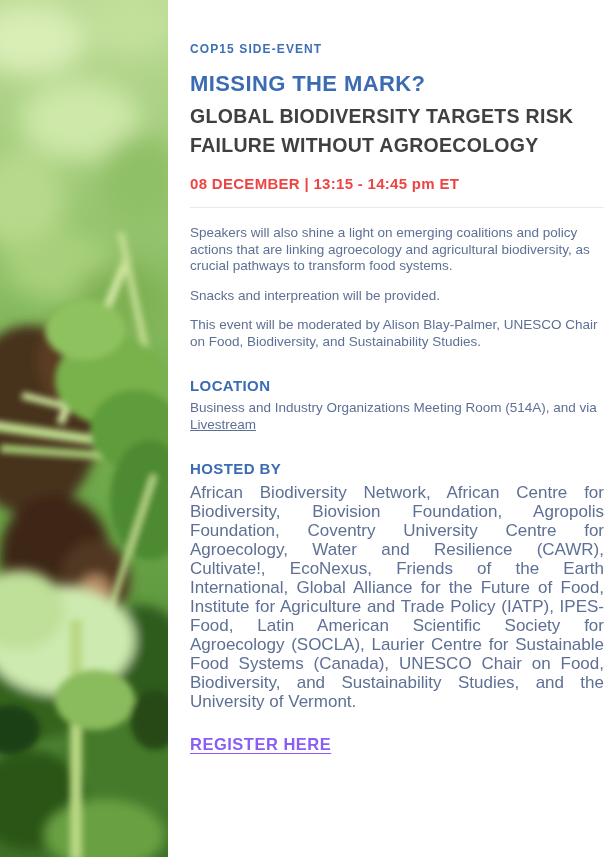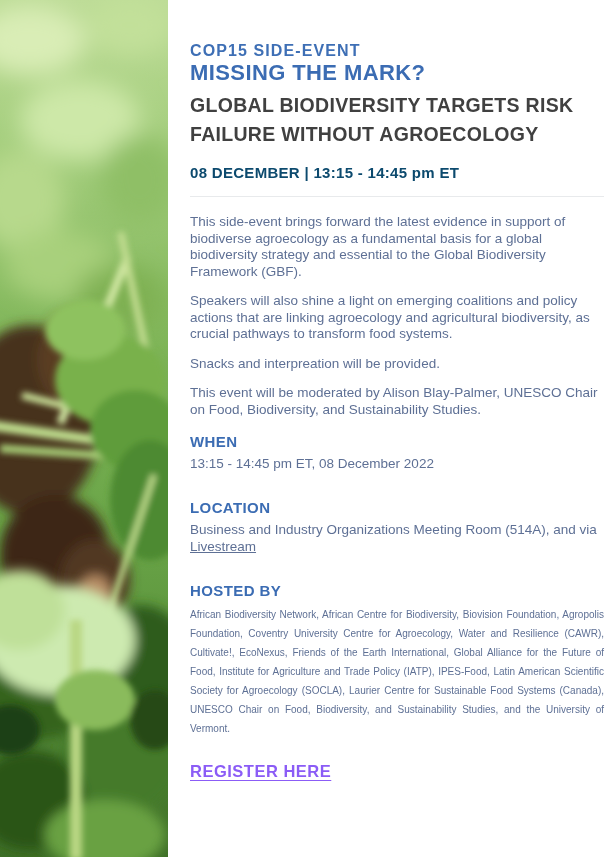--- a/index.html
+++ b/index.html
@@ -24,7 +24,7 @@
   }
   .eyebrow {
     margin-top: 42px;
-    font-size: 16px;
+    font-size: 12px;
     font-weight: bold;
     letter-spacing: 1.1px;
     color: #3e6fb5;

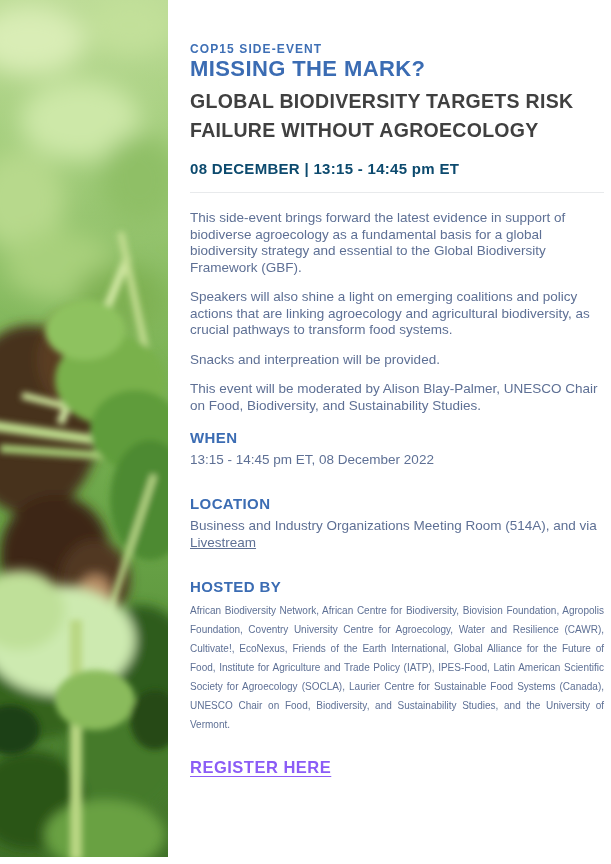--- a/index.html
+++ b/index.html
@@ -30,6 +30,7 @@
     color: #3e6fb5;
   }
   .title {
+    margin-top: 15px;
     font-size: 22px;
     font-weight: bold;
     letter-spacing: 0.4px;

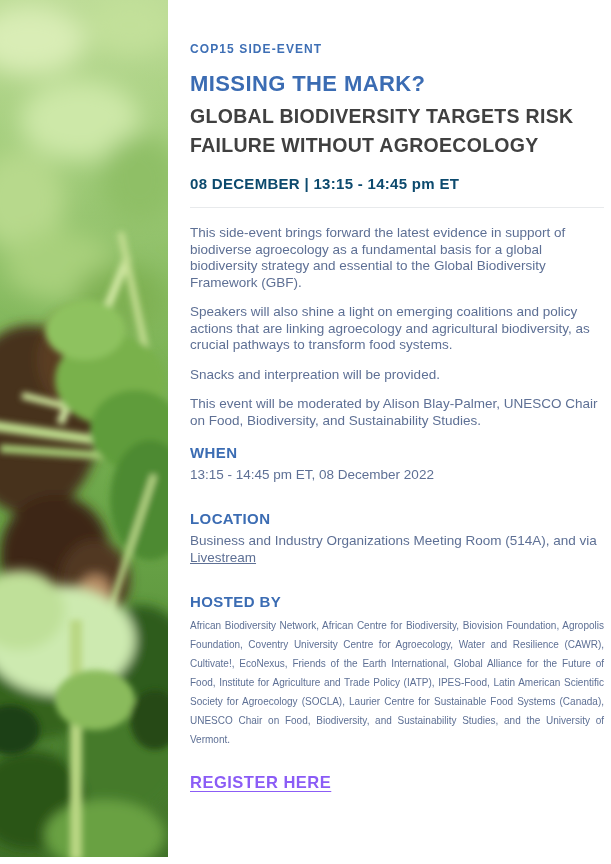--- a/index.html
+++ b/index.html
@@ -50,7 +50,7 @@
     font-size: 15px;
     font-weight: bold;
     letter-spacing: 0.3px;
-    color: #0c4a6e;
+    color: #ef4444;
   }
   .divider {
     margin-top: 15px;

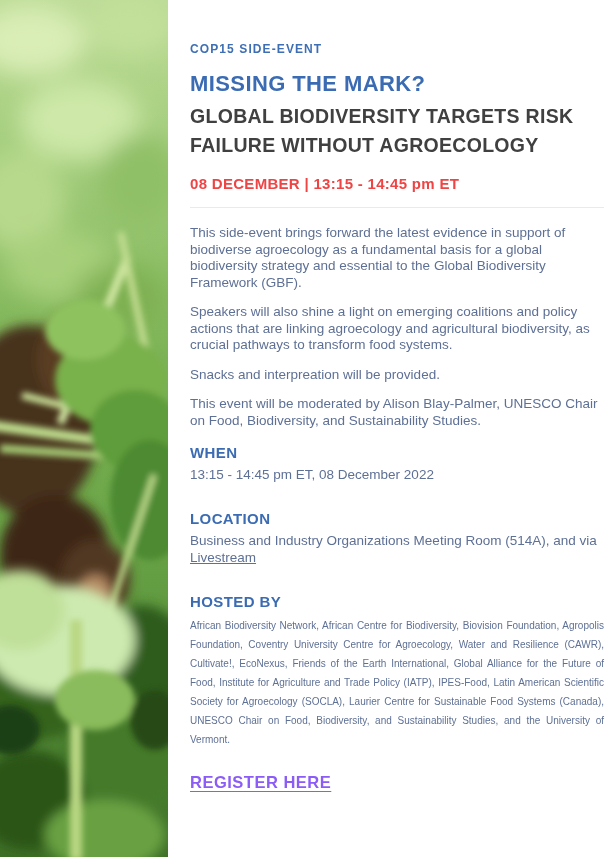--- a/index.html
+++ b/index.html
@@ -201,7 +201,6 @@
   <div class="divider"></div>
 
   <div class="body-copy">
-    <p>This side-event brings forward the latest evidence in support of biodiverse agroecology as a fundamental basis for a global biodiversity strategy and essential to the Global Biodiversity Framework (GBF).</p>
     <p>Speakers will also shine a light on emerging coalitions and policy actions that are linking agroecology and agricultural biodiversity, as crucial pathways to transform food systems.</p>
     <p>Snacks and interpreation will be provided.</p>
     <p>This event will be moderated by Alison Blay-Palmer, UNESCO Chair on Food, Biodiversity, and Sustainability Studies.</p>

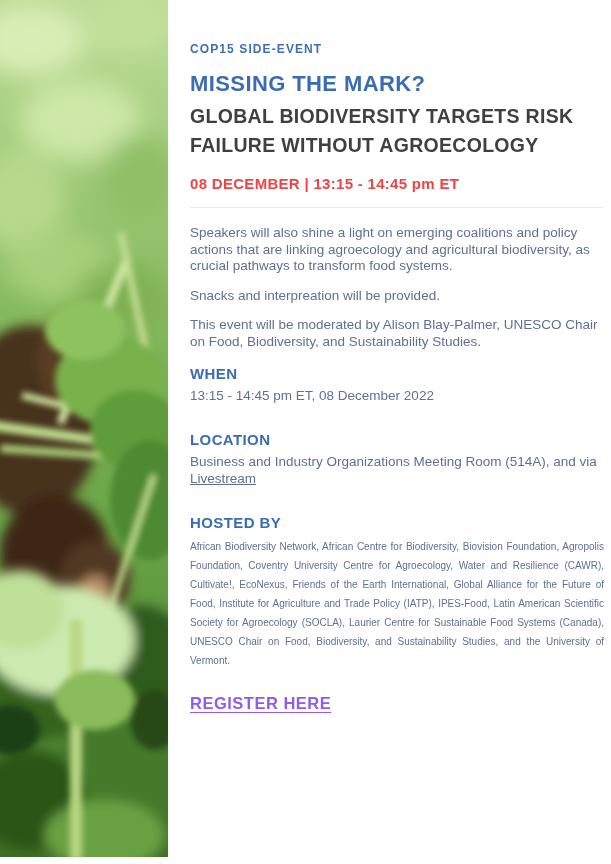--- a/index.html
+++ b/index.html
@@ -206,10 +206,6 @@
     <p>This event will be moderated by Alison Blay-Palmer, UNESCO Chair on Food, Biodiversity, and Sustainability Studies.</p>
   </div>
 
-  <div class="when-block">
-    <div class="section-heading">WHEN</div>
-    <div class="section-value">13:15 - 14:45 pm ET, 08 December 2022</div>
-  </div>
 
   <div class="location-block">
     <div class="section-heading">LOCATION</div>

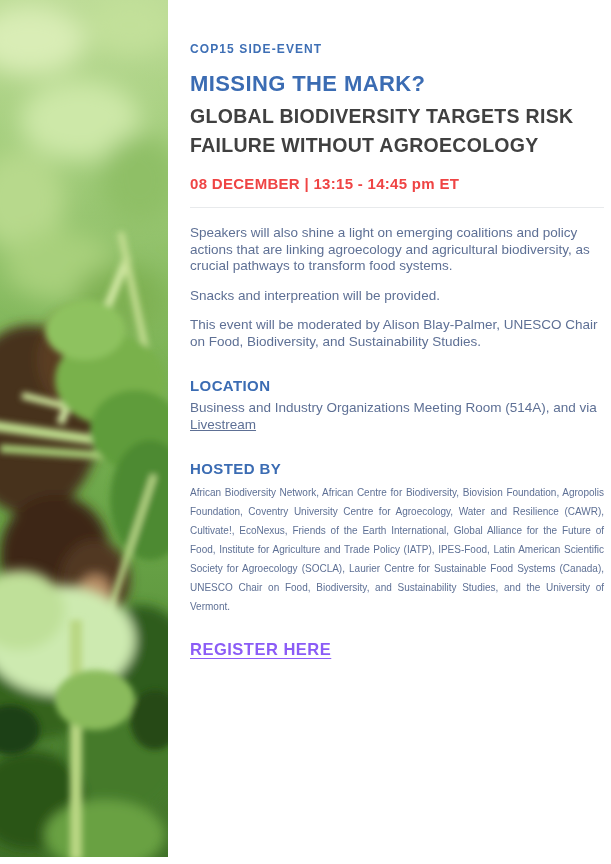--- a/index.html
+++ b/index.html
@@ -81,7 +81,7 @@
   .hosted-block { margin-top: 27px; }
   .hosts-text {
     margin-top: 6px;
-    font-size: 10px;
+    font-size: 17px;
     line-height: 19px;
     color: #5e7095;
     text-align: justify;

